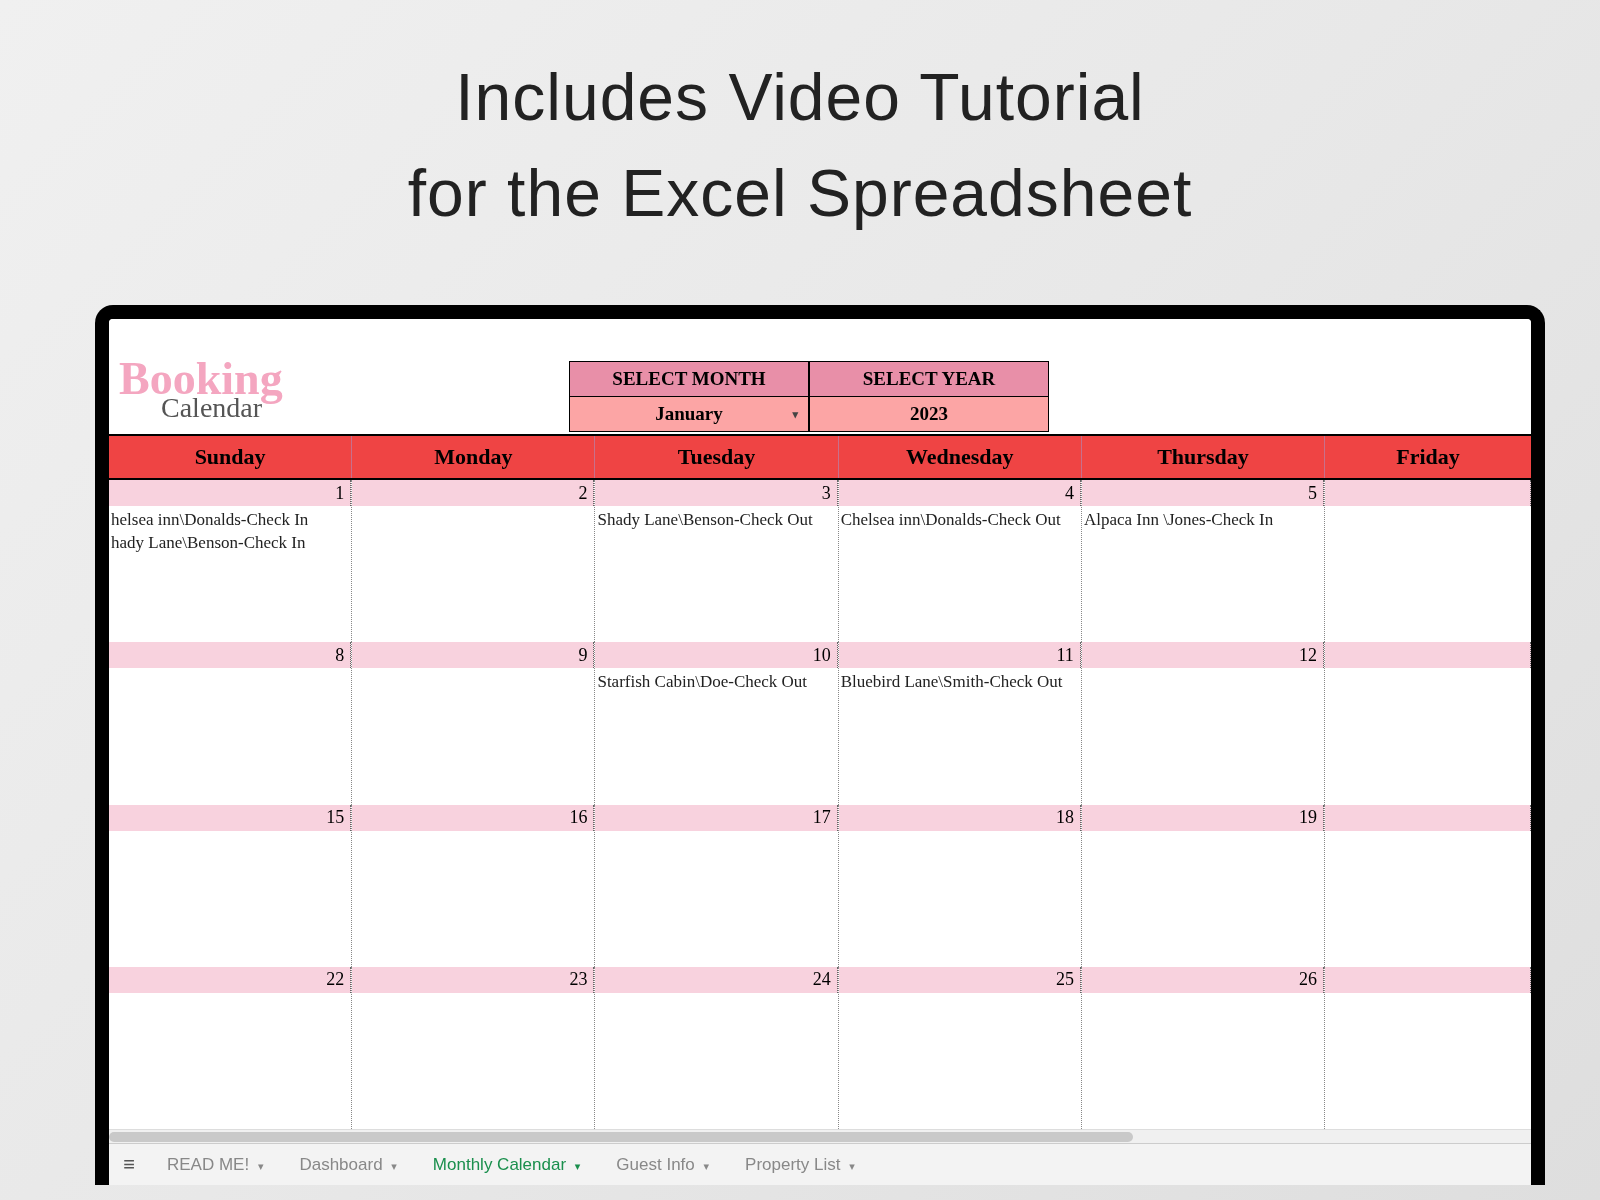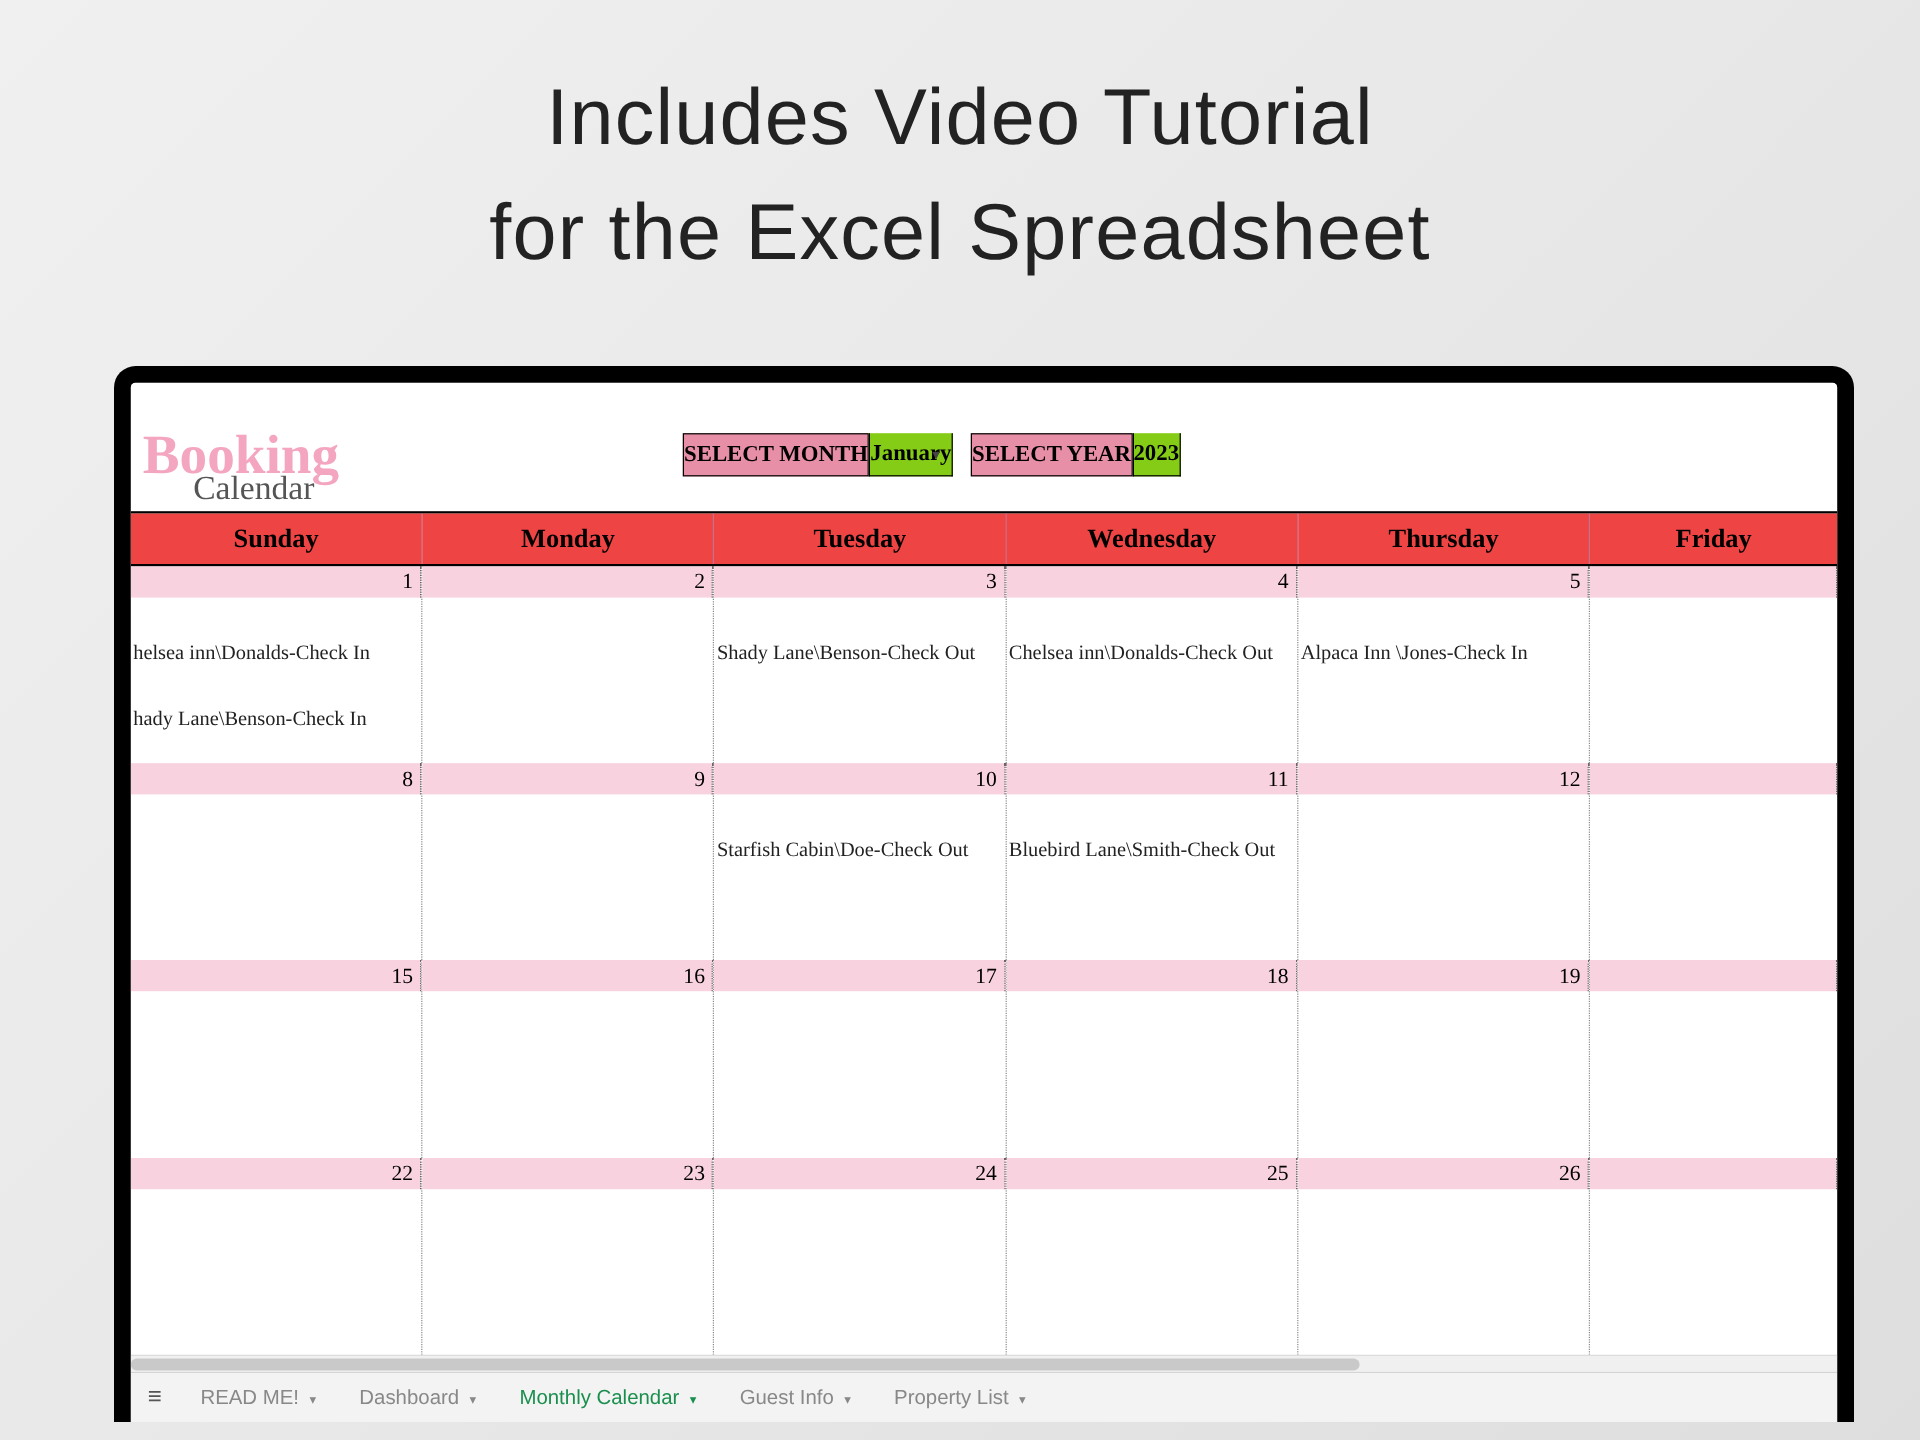--- a/index.html
+++ b/index.html
@@ -69,7 +69,7 @@
   }
   .sel-col {
     display: flex;
-    flex-direction: row;
+    flex-direction: column;
     width: 240px;
   }
   .sel-head {

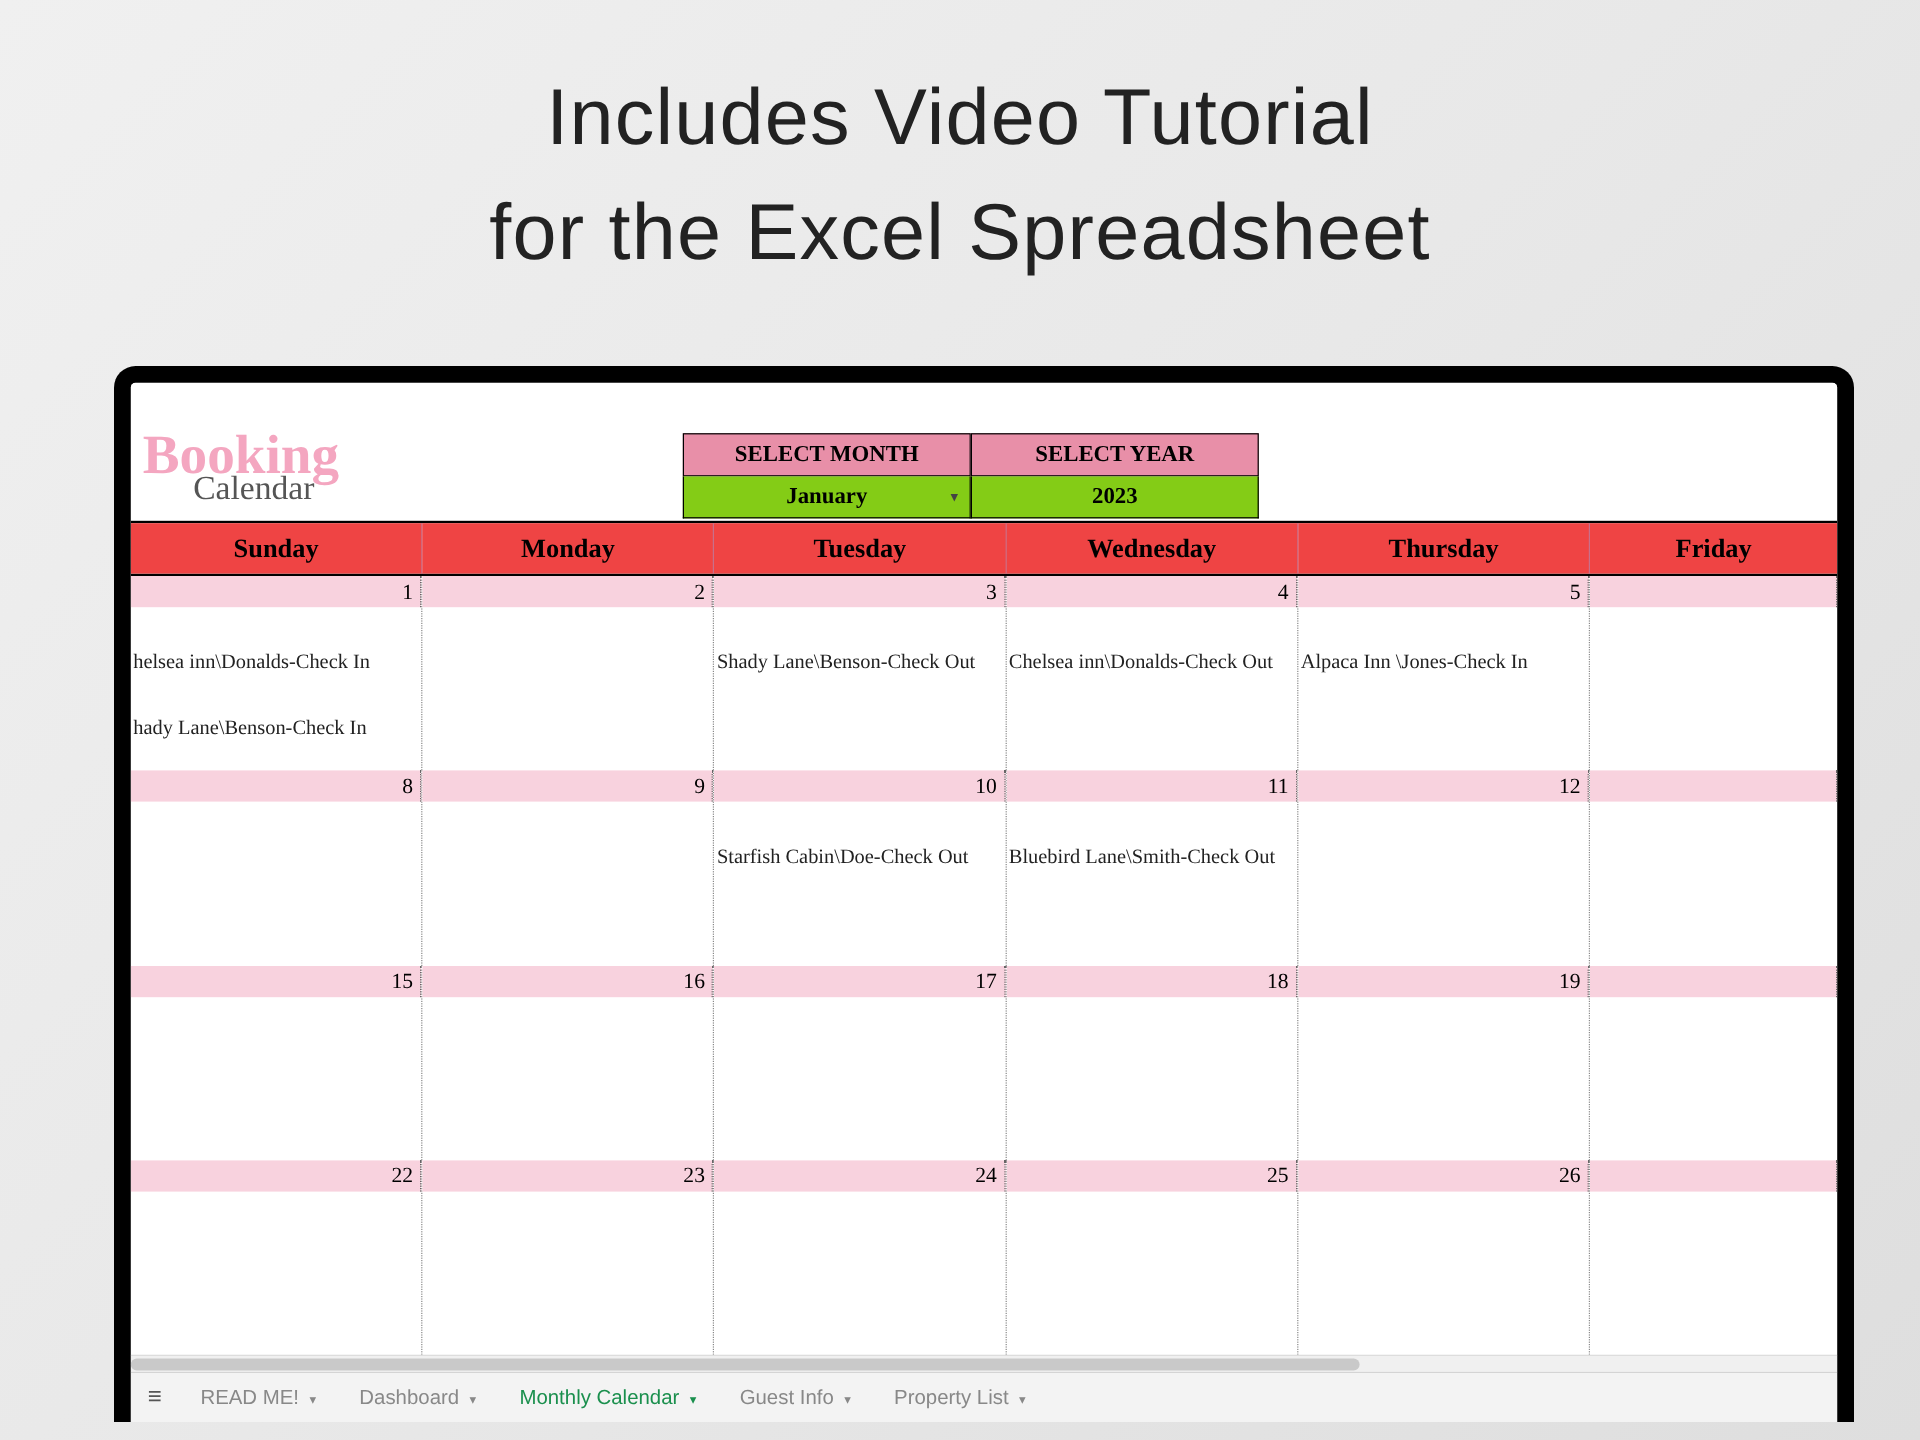--- a/index.html
+++ b/index.html
@@ -82,7 +82,7 @@
     color: #000;
   }
   .sel-val {
-    background: #84cc16;
+    background: #fca5a5;
     border: 1px solid #000;
     border-top: none;
     text-align: center;

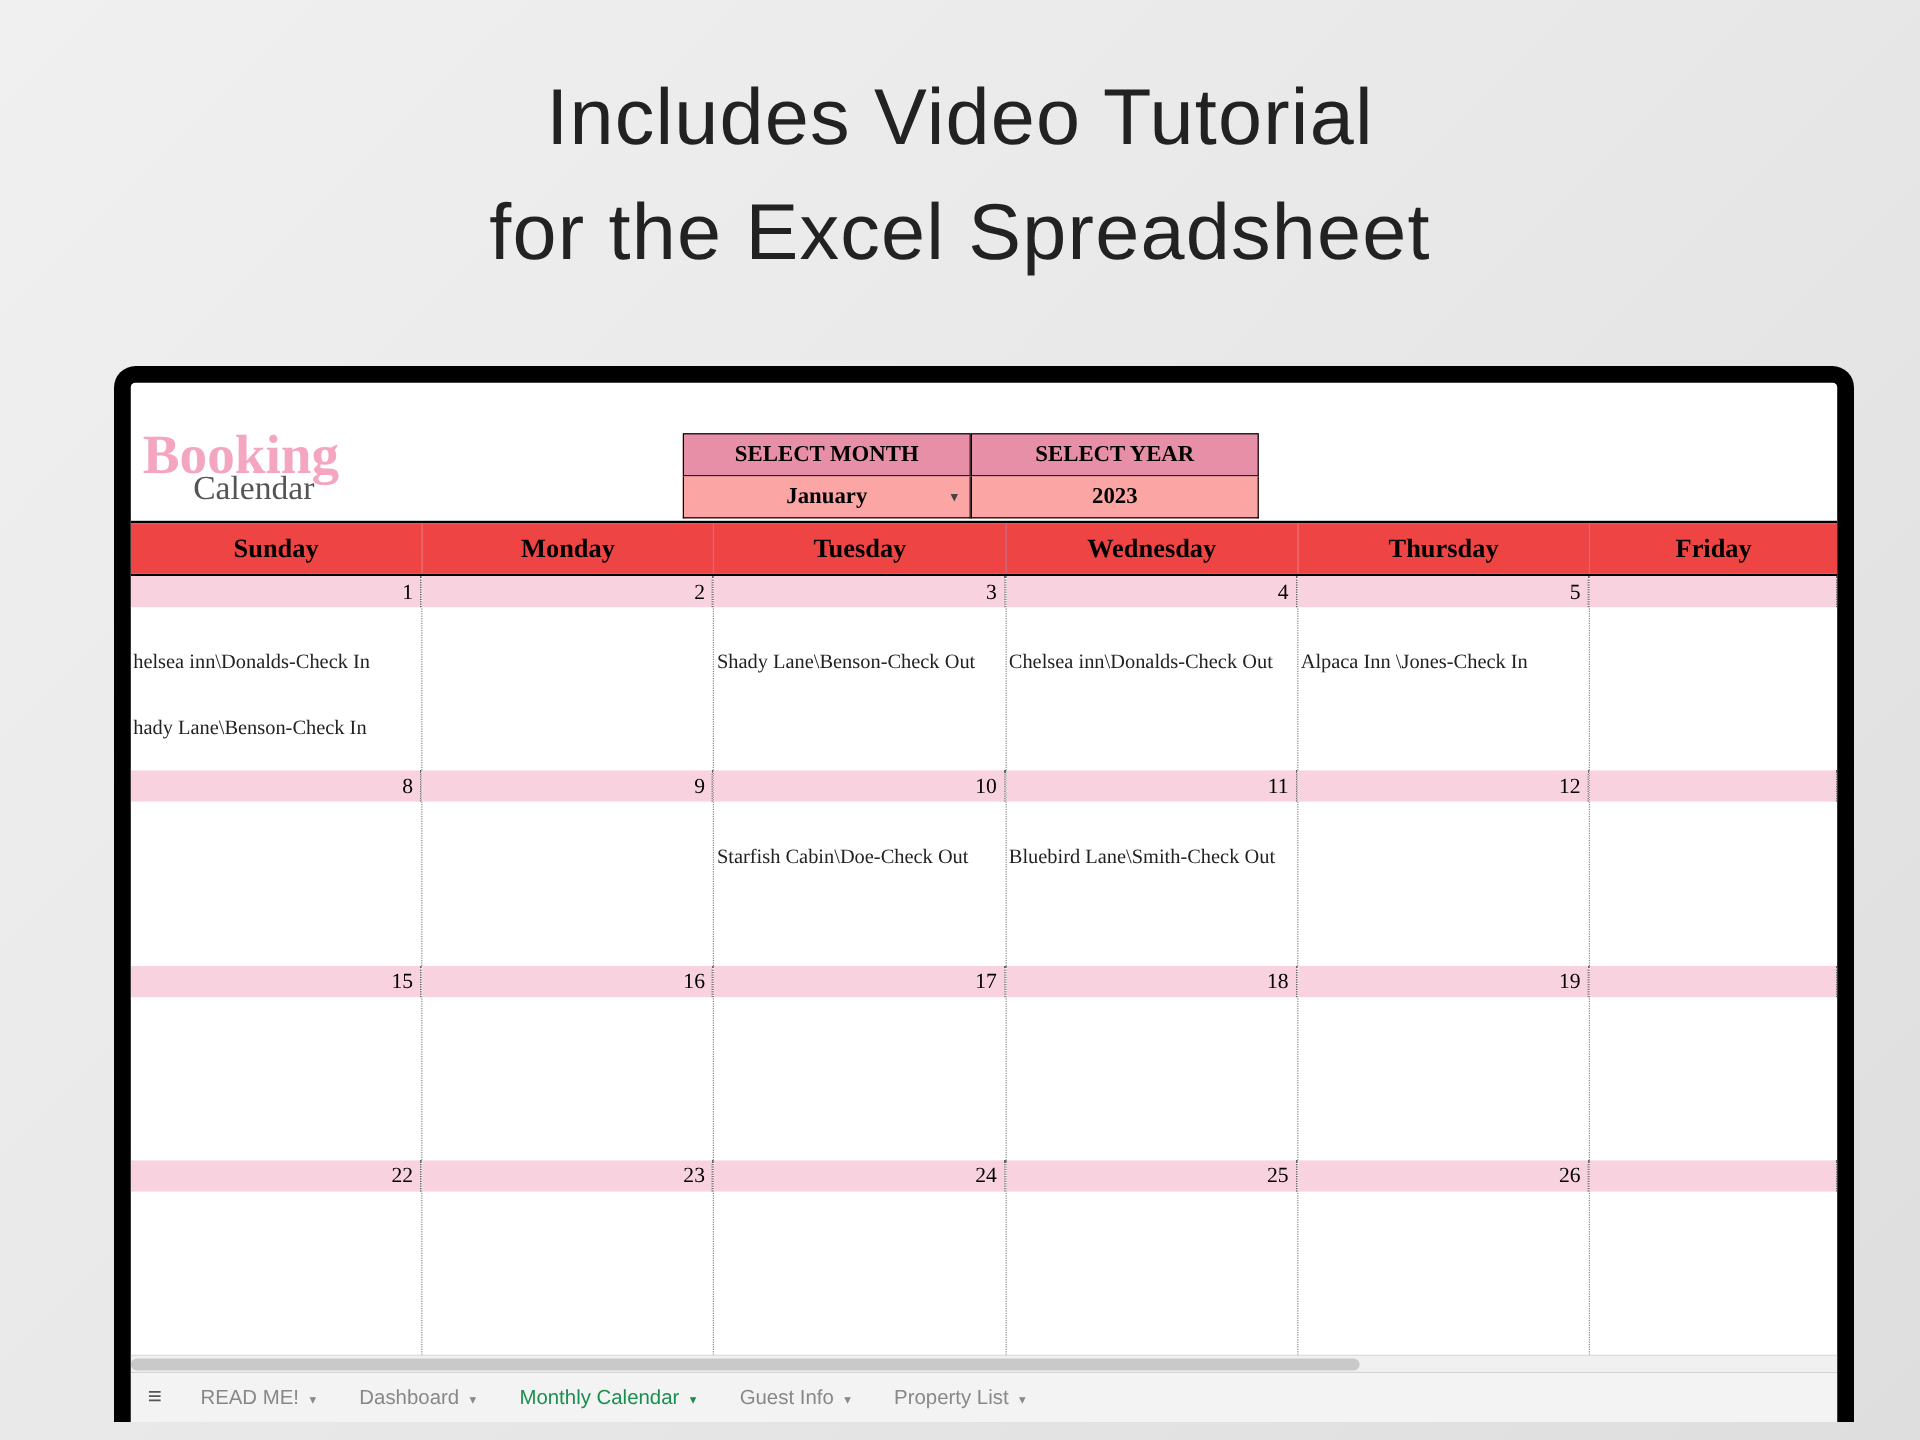--- a/index.html
+++ b/index.html
@@ -149,7 +149,6 @@
   .cellbody div {
     white-space: nowrap;
     overflow: hidden;
-    margin-top: 32px;
   }
   .tabs {
     height: 42px;

